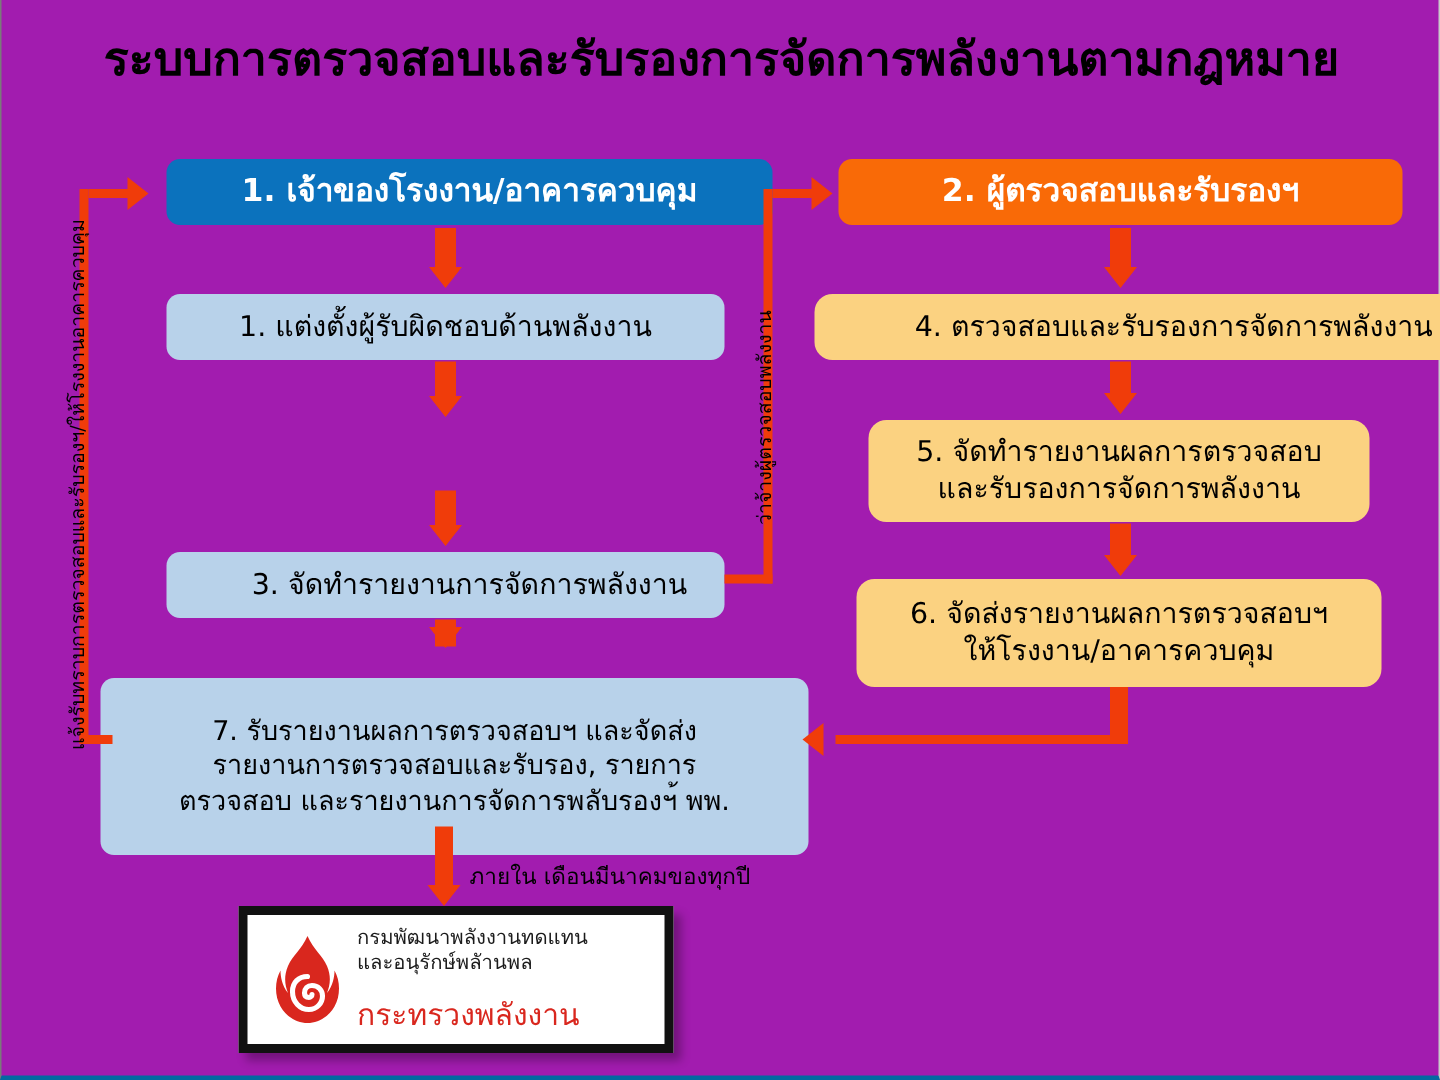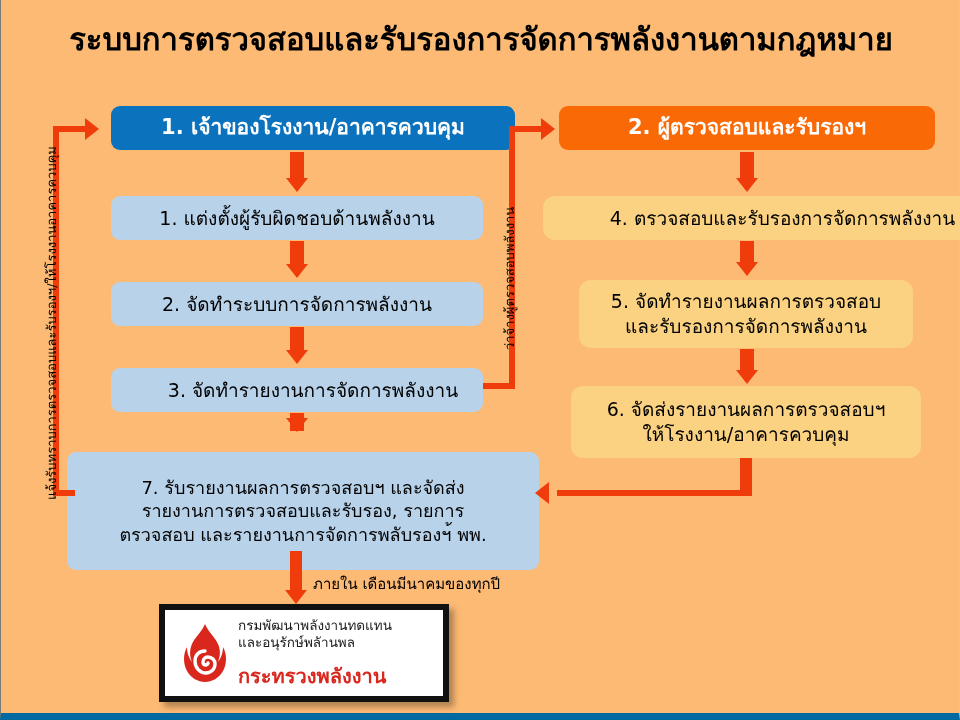--- a/index.html
+++ b/index.html
@@ -15,10 +15,10 @@
     left:0;top:0;
     width:960px;height:720px;
     border-left:1px solid #7a7a7a;
-    border-bottom:7px solid #0369a1;
+    border-bottom:3px solid #0369a1;
     border-right:1px solid #c9c9c9;
     box-sizing:border-box;
-    background:#fdba74;
+    background:#a21caf;
   }
 
   

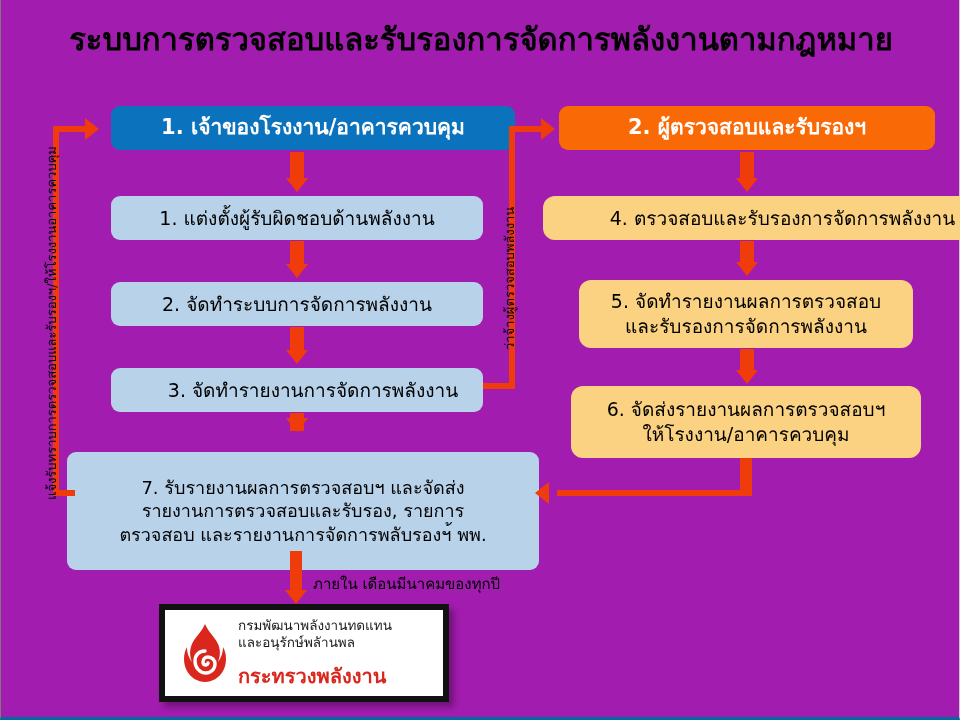--- a/index.html
+++ b/index.html
@@ -149,7 +149,6 @@
 
   <div class="box sub-blue" style="left:110px;top:196px;width:372px;height:44px;">1. แต่งตั้งผู้รับผิดชอบด้านพลังงาน</div>
 
-  <div class="box sub-blue" style="left:110px;top:282px;width:372px;height:44px;">2. จัดทำระบบการจัดการพลังงาน</div>
 
   <div class="box sub-blue" style="left:110px;top:368px;width:372px;height:44px;padding-left:40px;">3. จัดทำรายงานการจัดการพลังงาน</div>
 

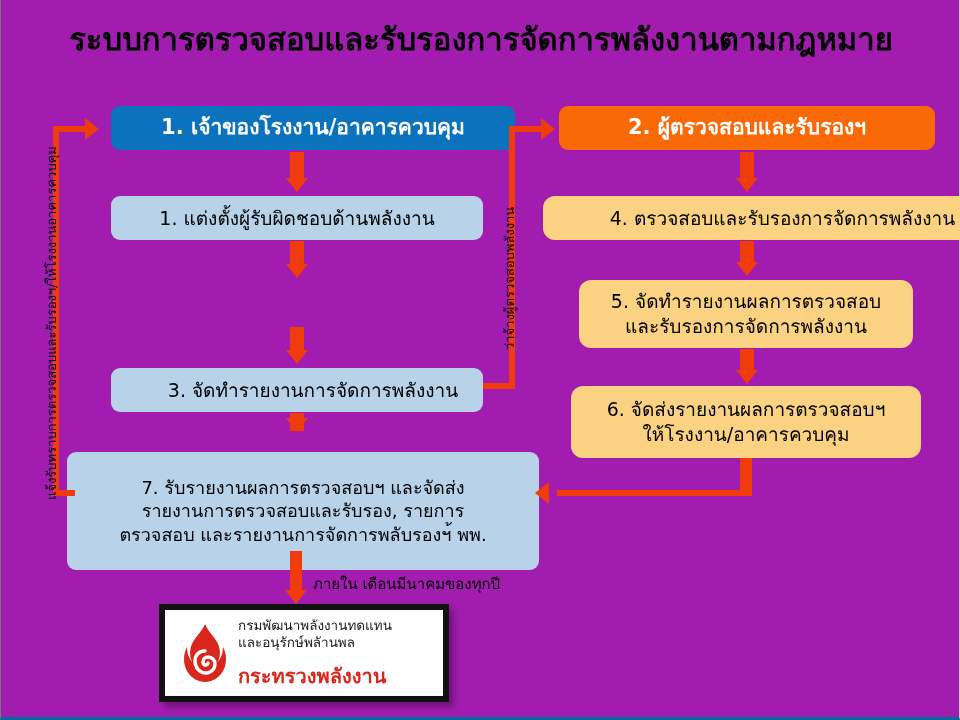--- a/index.html
+++ b/index.html
@@ -134,7 +134,7 @@
     font-size:13.5px;color:#1b1b1b;line-height:1.22;white-space:nowrap;
   }
   .logo-l3{
-    font-size:20px;color:#d9271e;font-weight:bold;line-height:1.25;
+    font-size:20px;color:#d9271e;font-weight:normal;line-height:1.25;
     white-space:nowrap;margin-top:14px;
   }
 </style>

